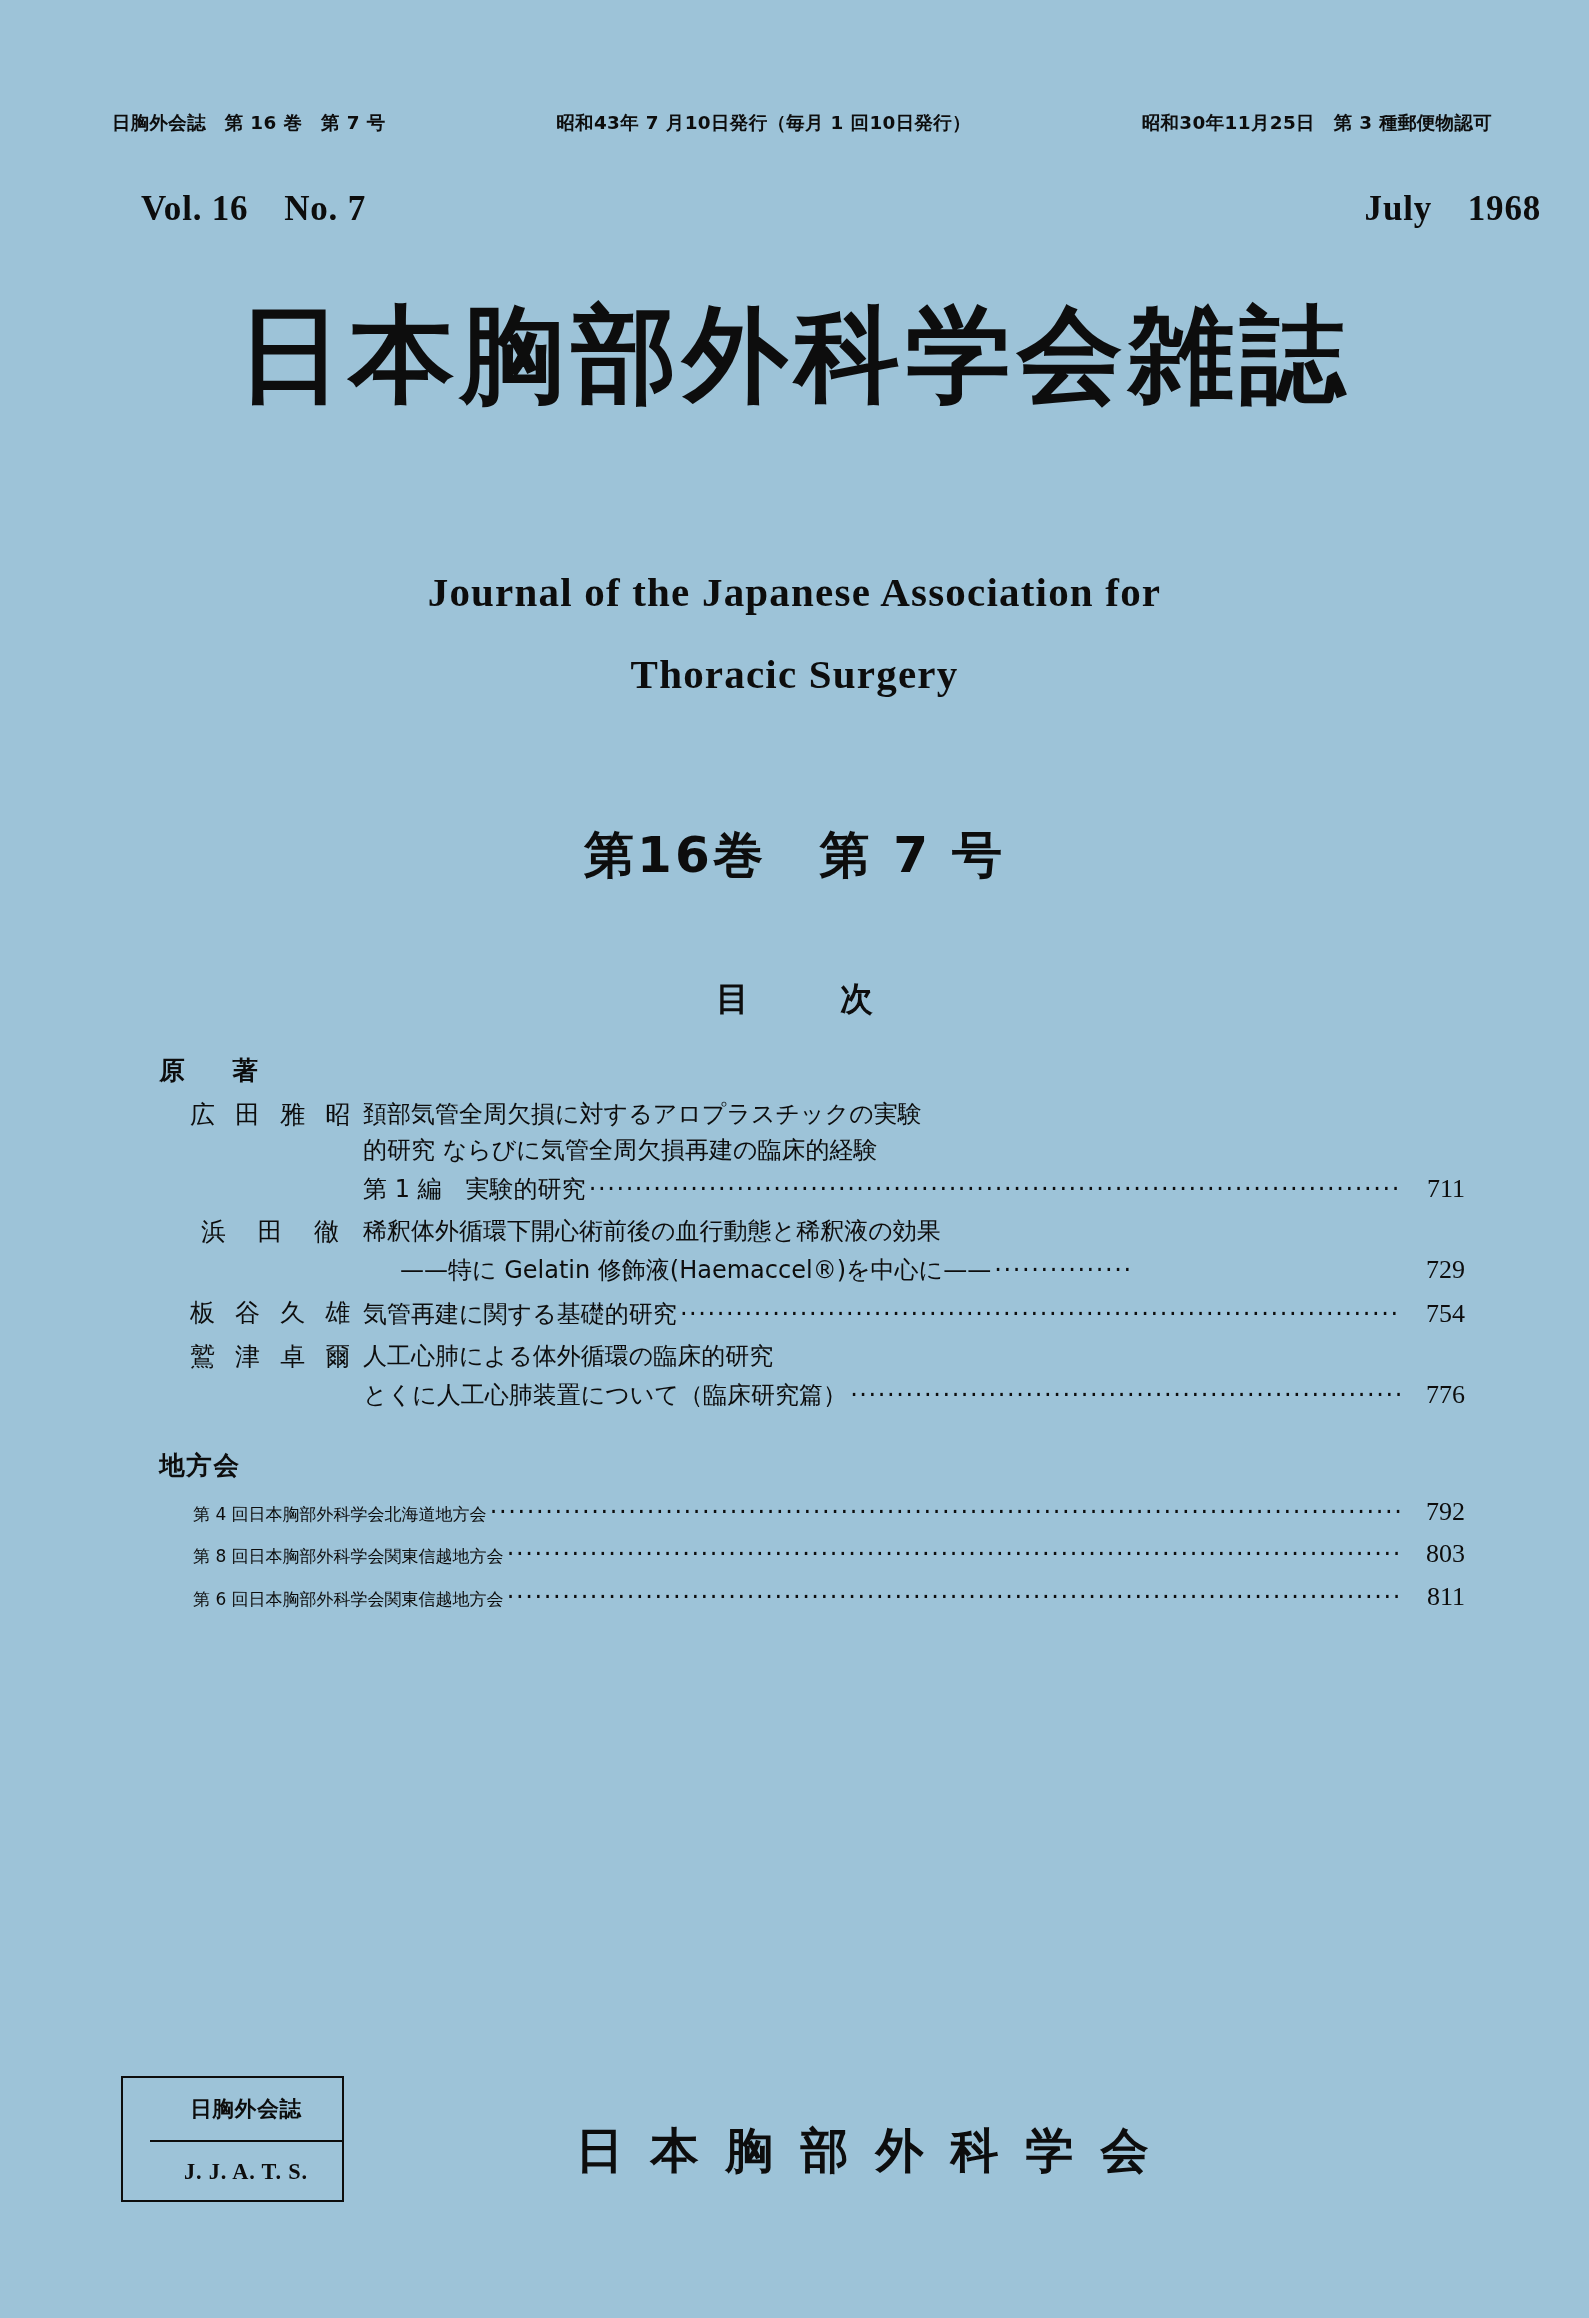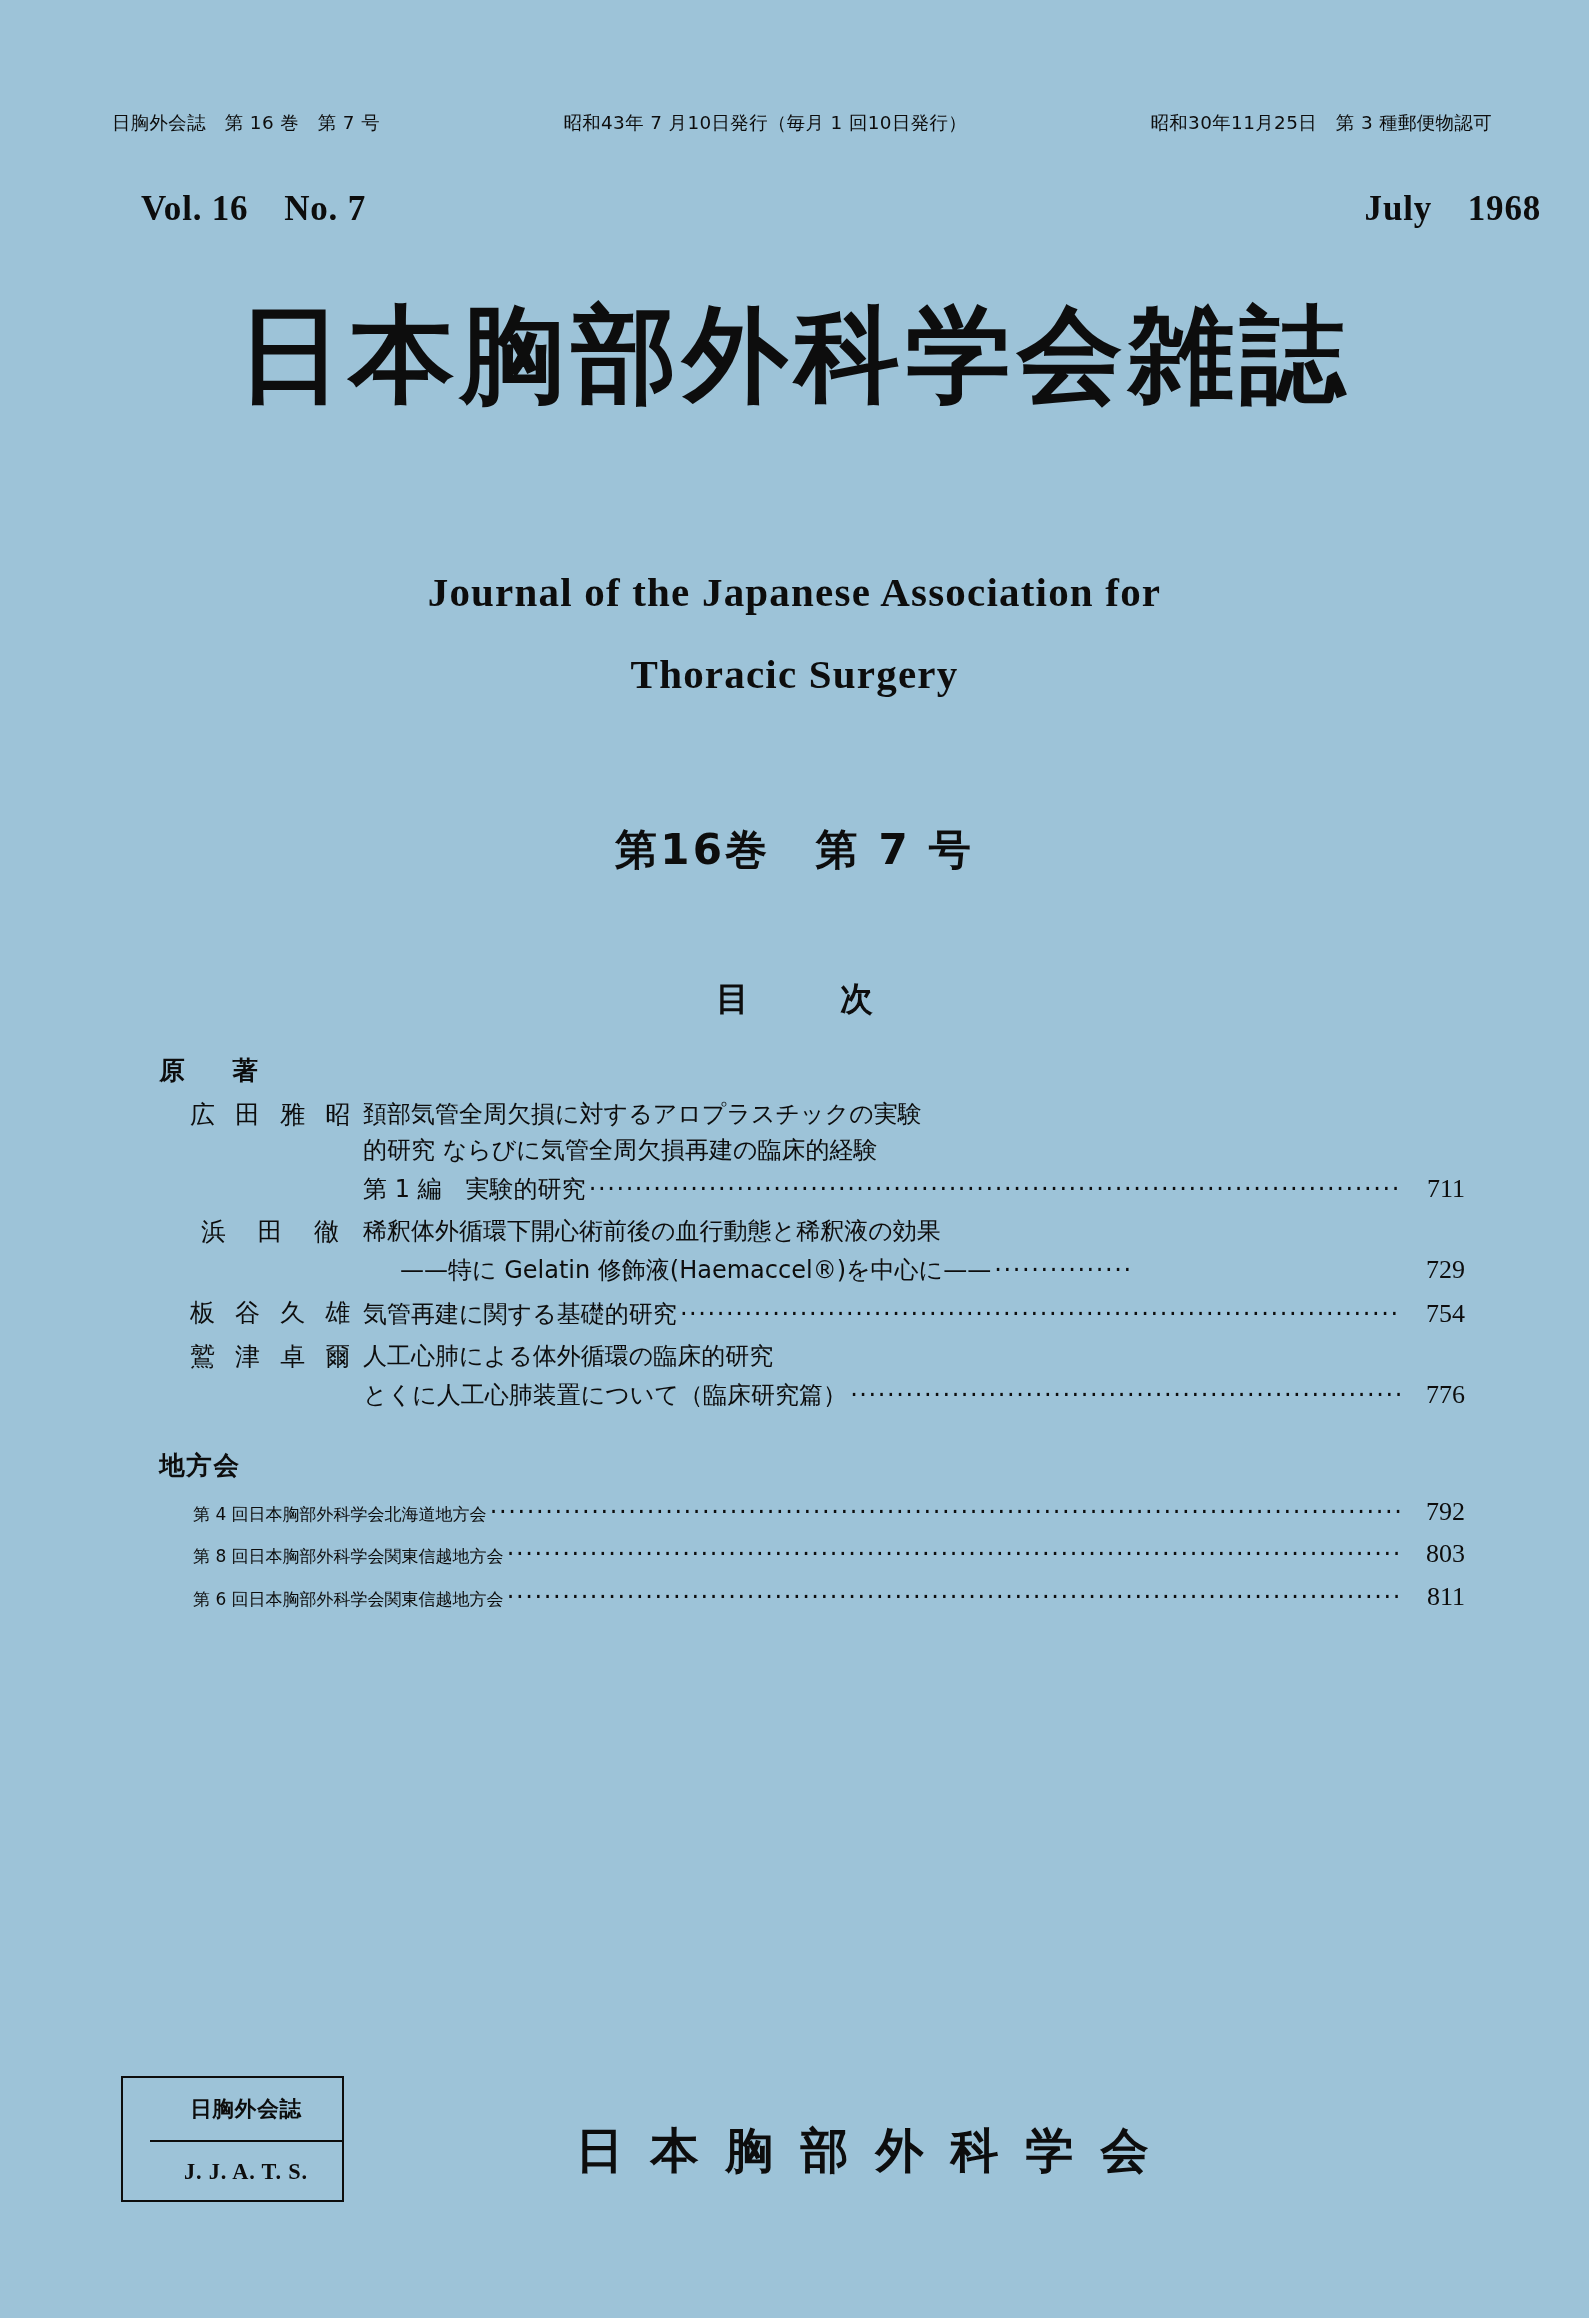--- a/index.html
+++ b/index.html
@@ -30,7 +30,7 @@
     width: 1380px;
     font-family: "DejaVu Sans", sans-serif;
     font-size: 18.4px;
-    font-weight: normal;
+    font-weight: bold;
     letter-spacing: 0.4px;
     display: flex;
     justify-content: space-between;

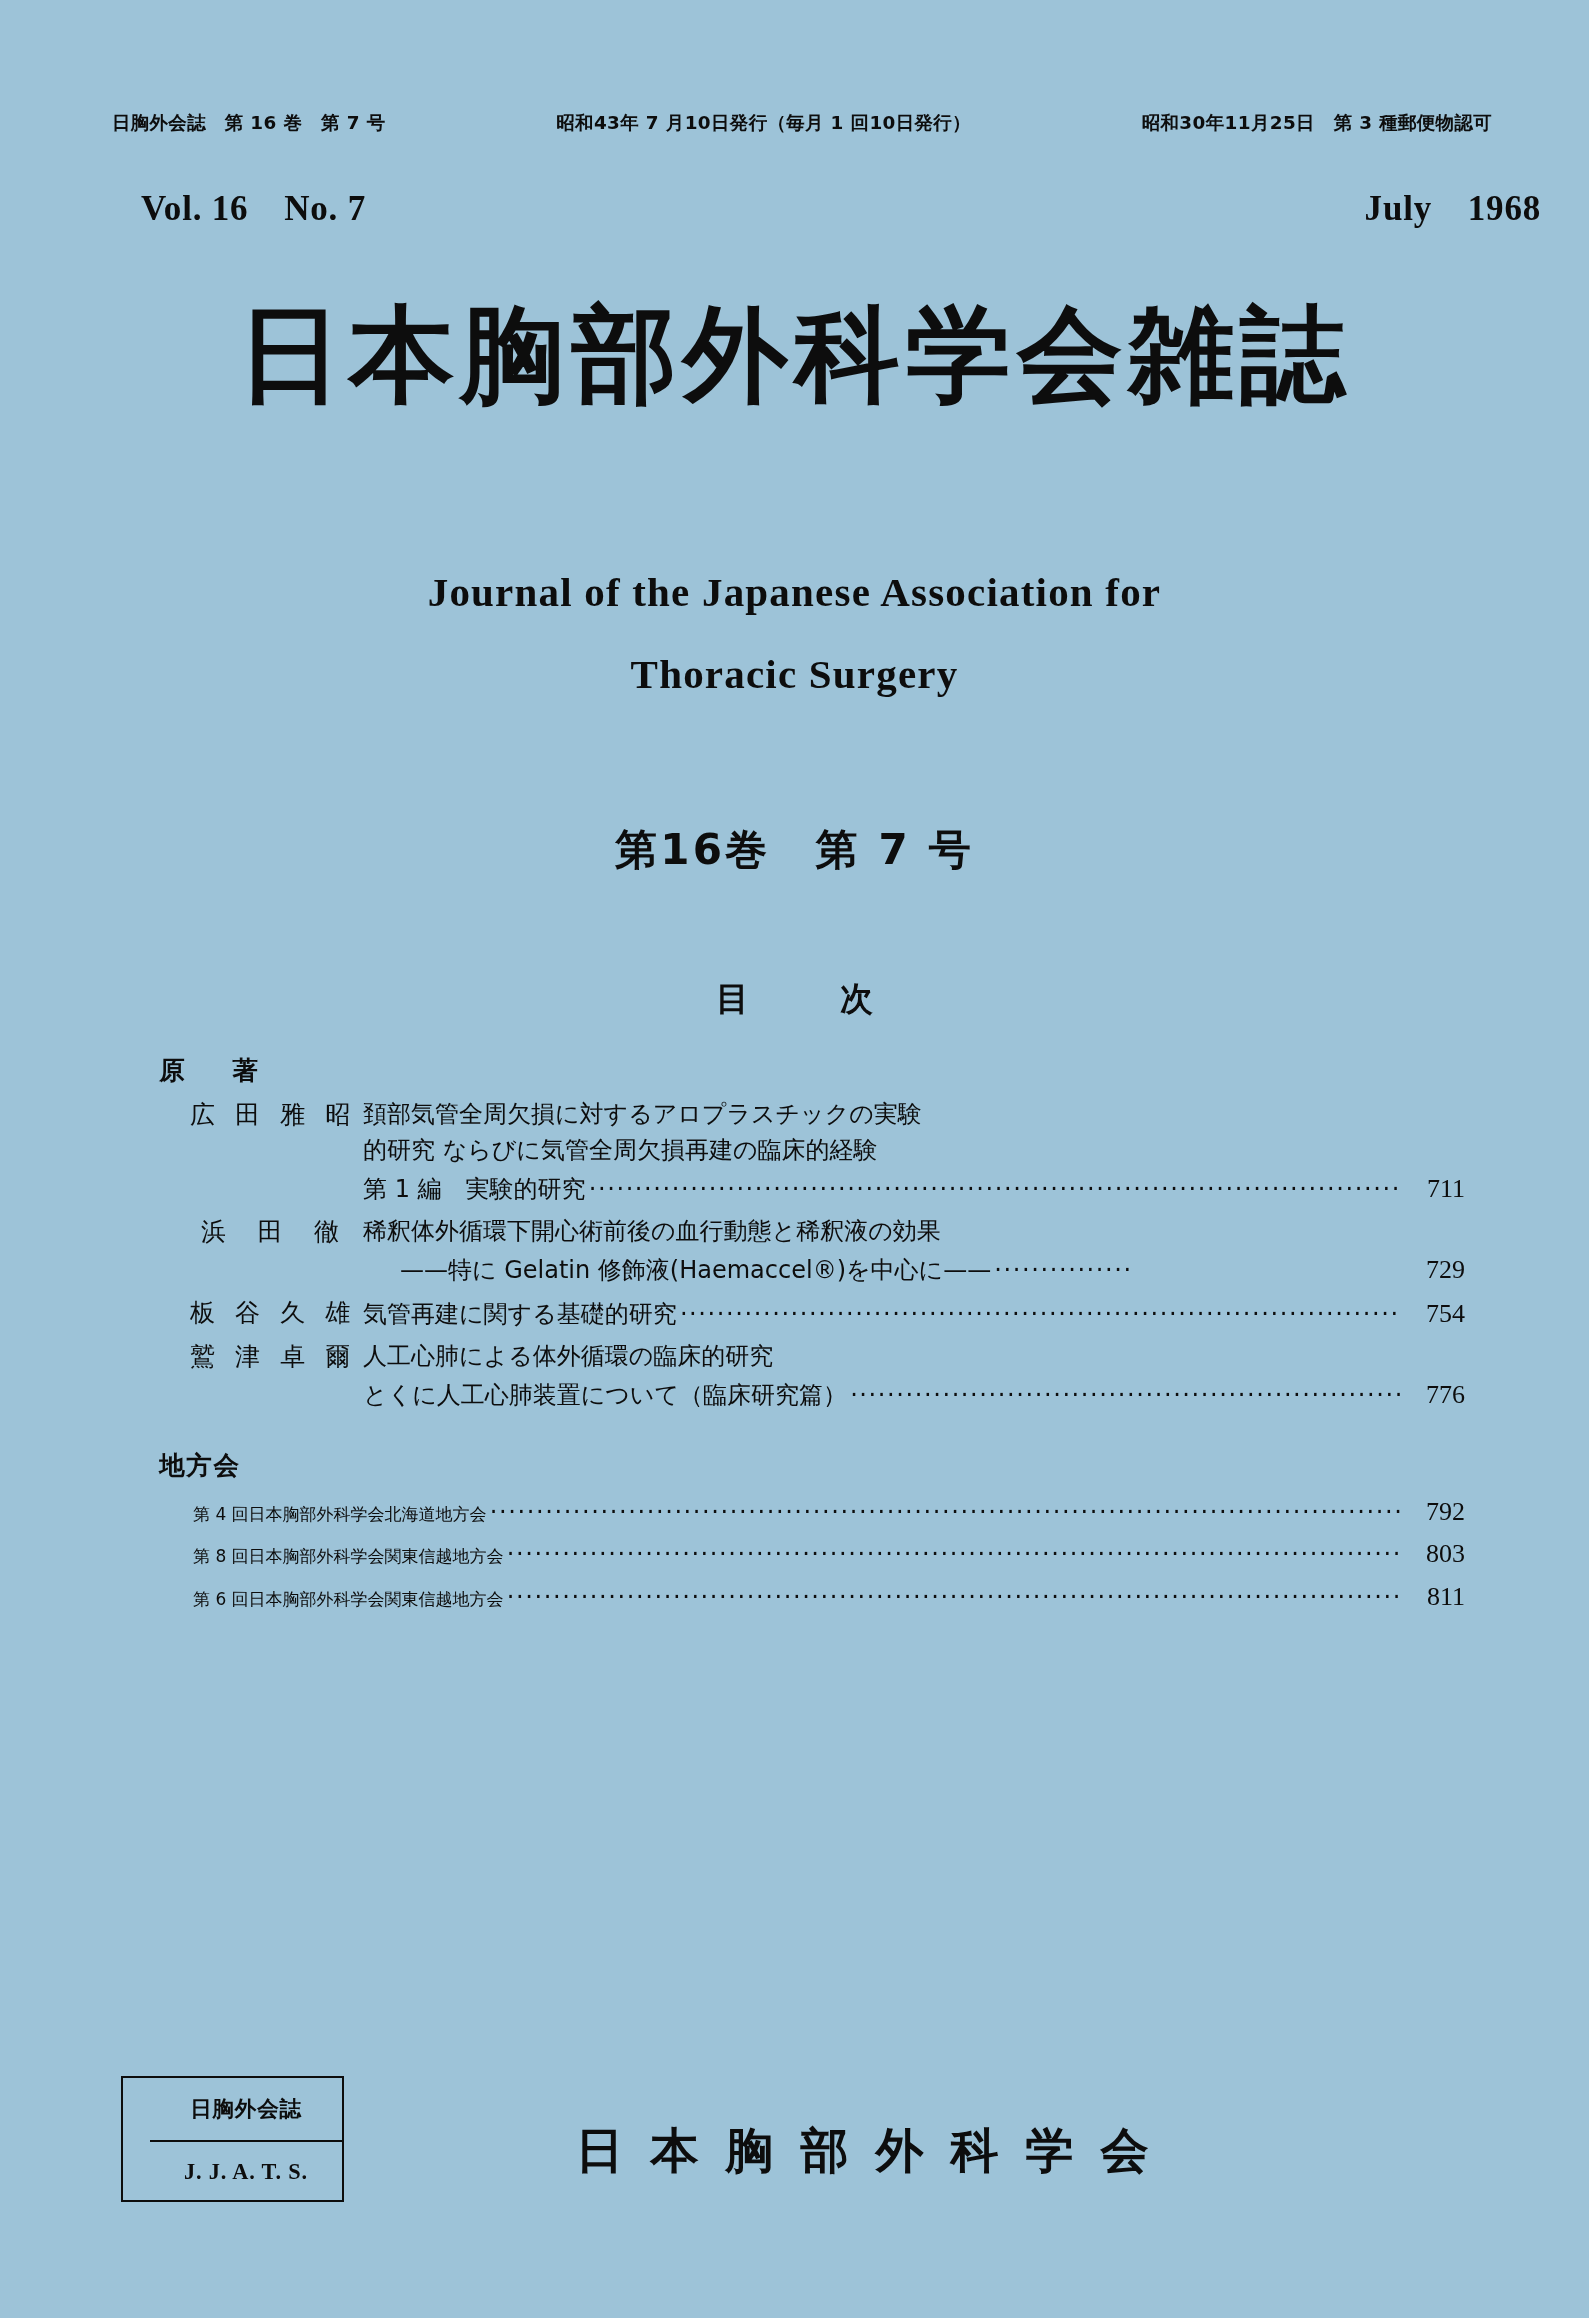--- a/index.html
+++ b/index.html
@@ -92,7 +92,7 @@
     text-align: center;
     font-family: "DejaVu Sans", sans-serif;
     font-weight: bold;
-    font-size: 42px;
+    font-size: 50px;
     letter-spacing: 3.2px;
   }
 

